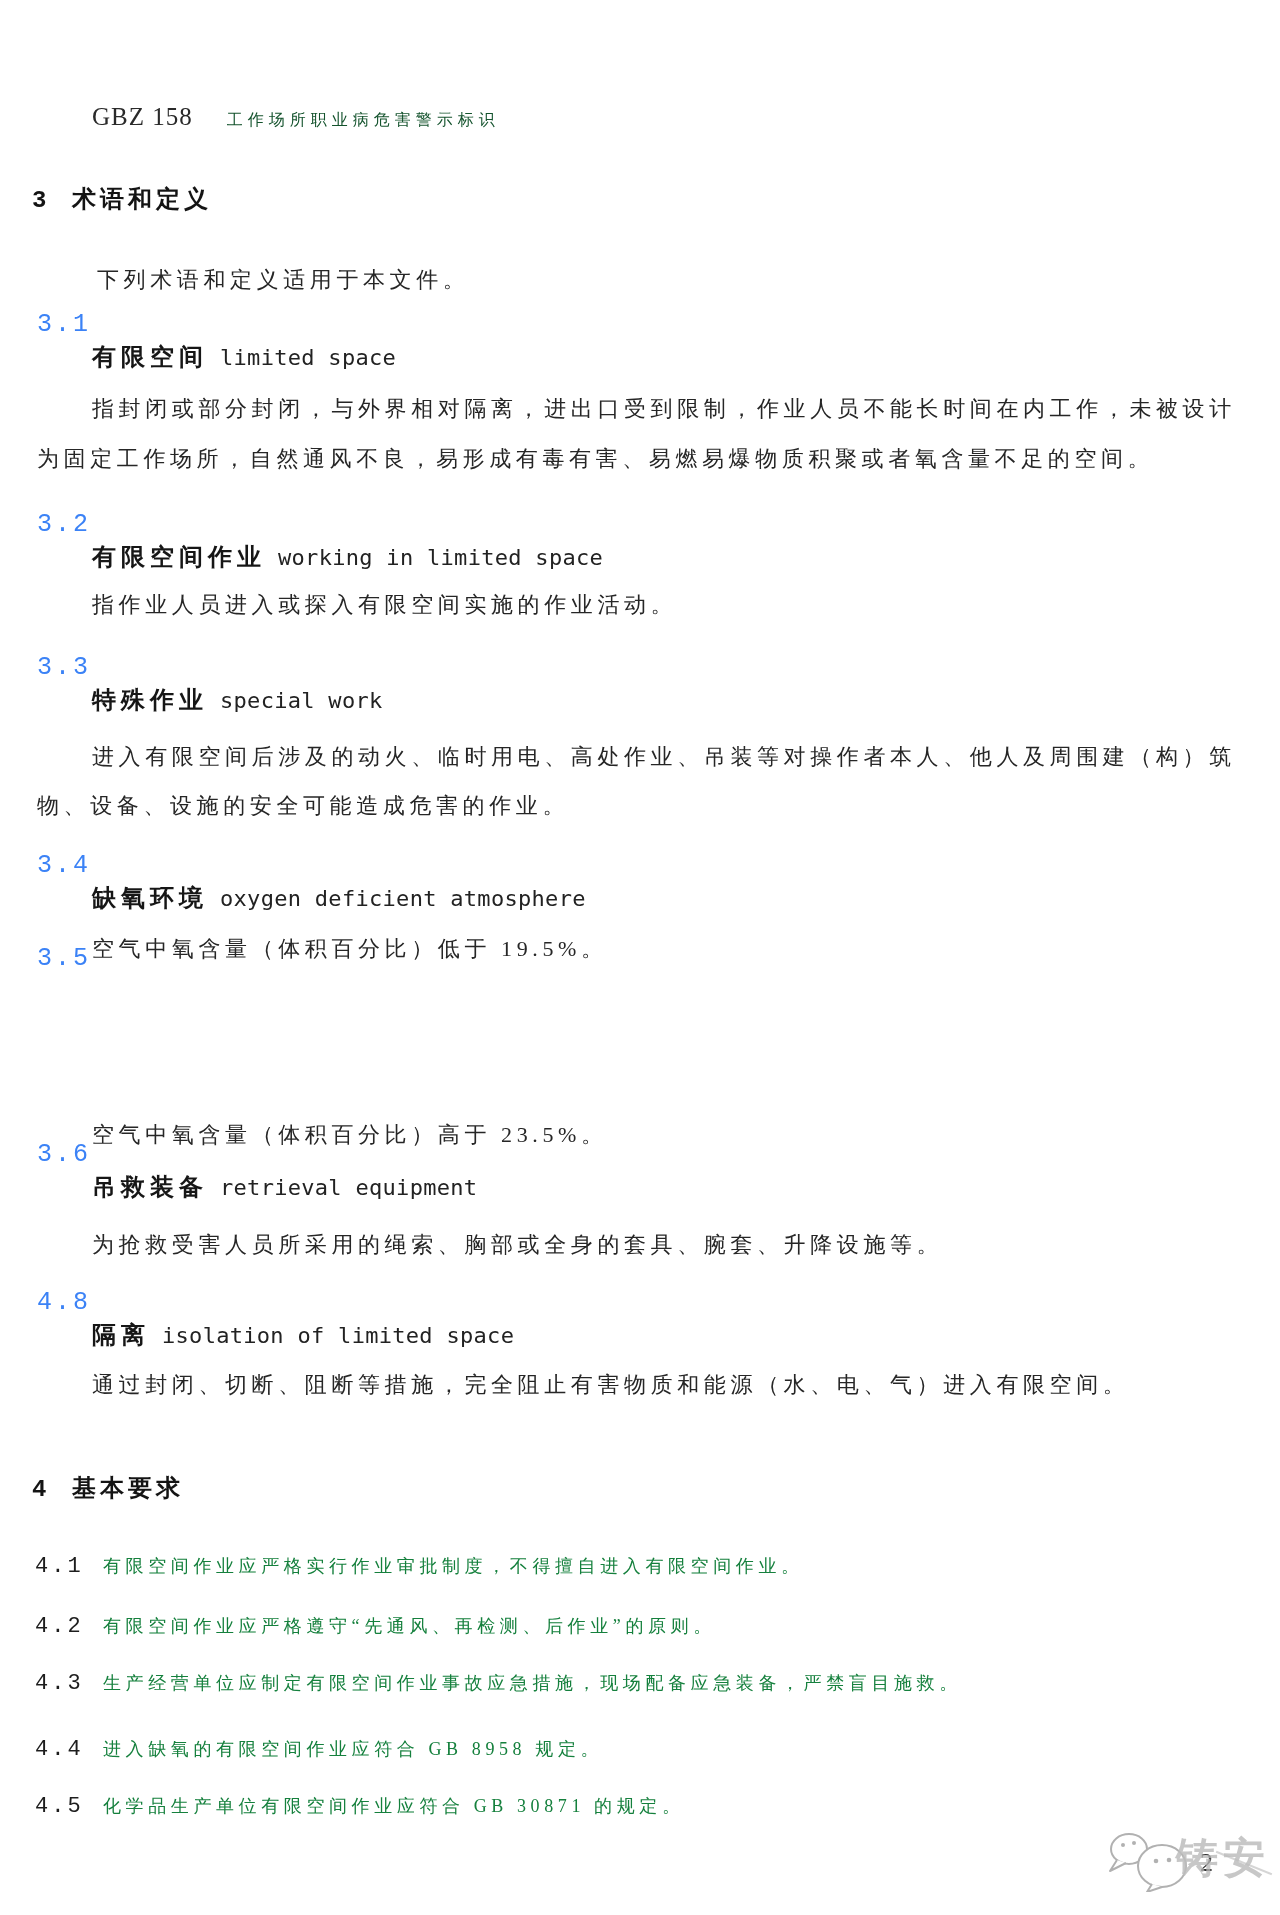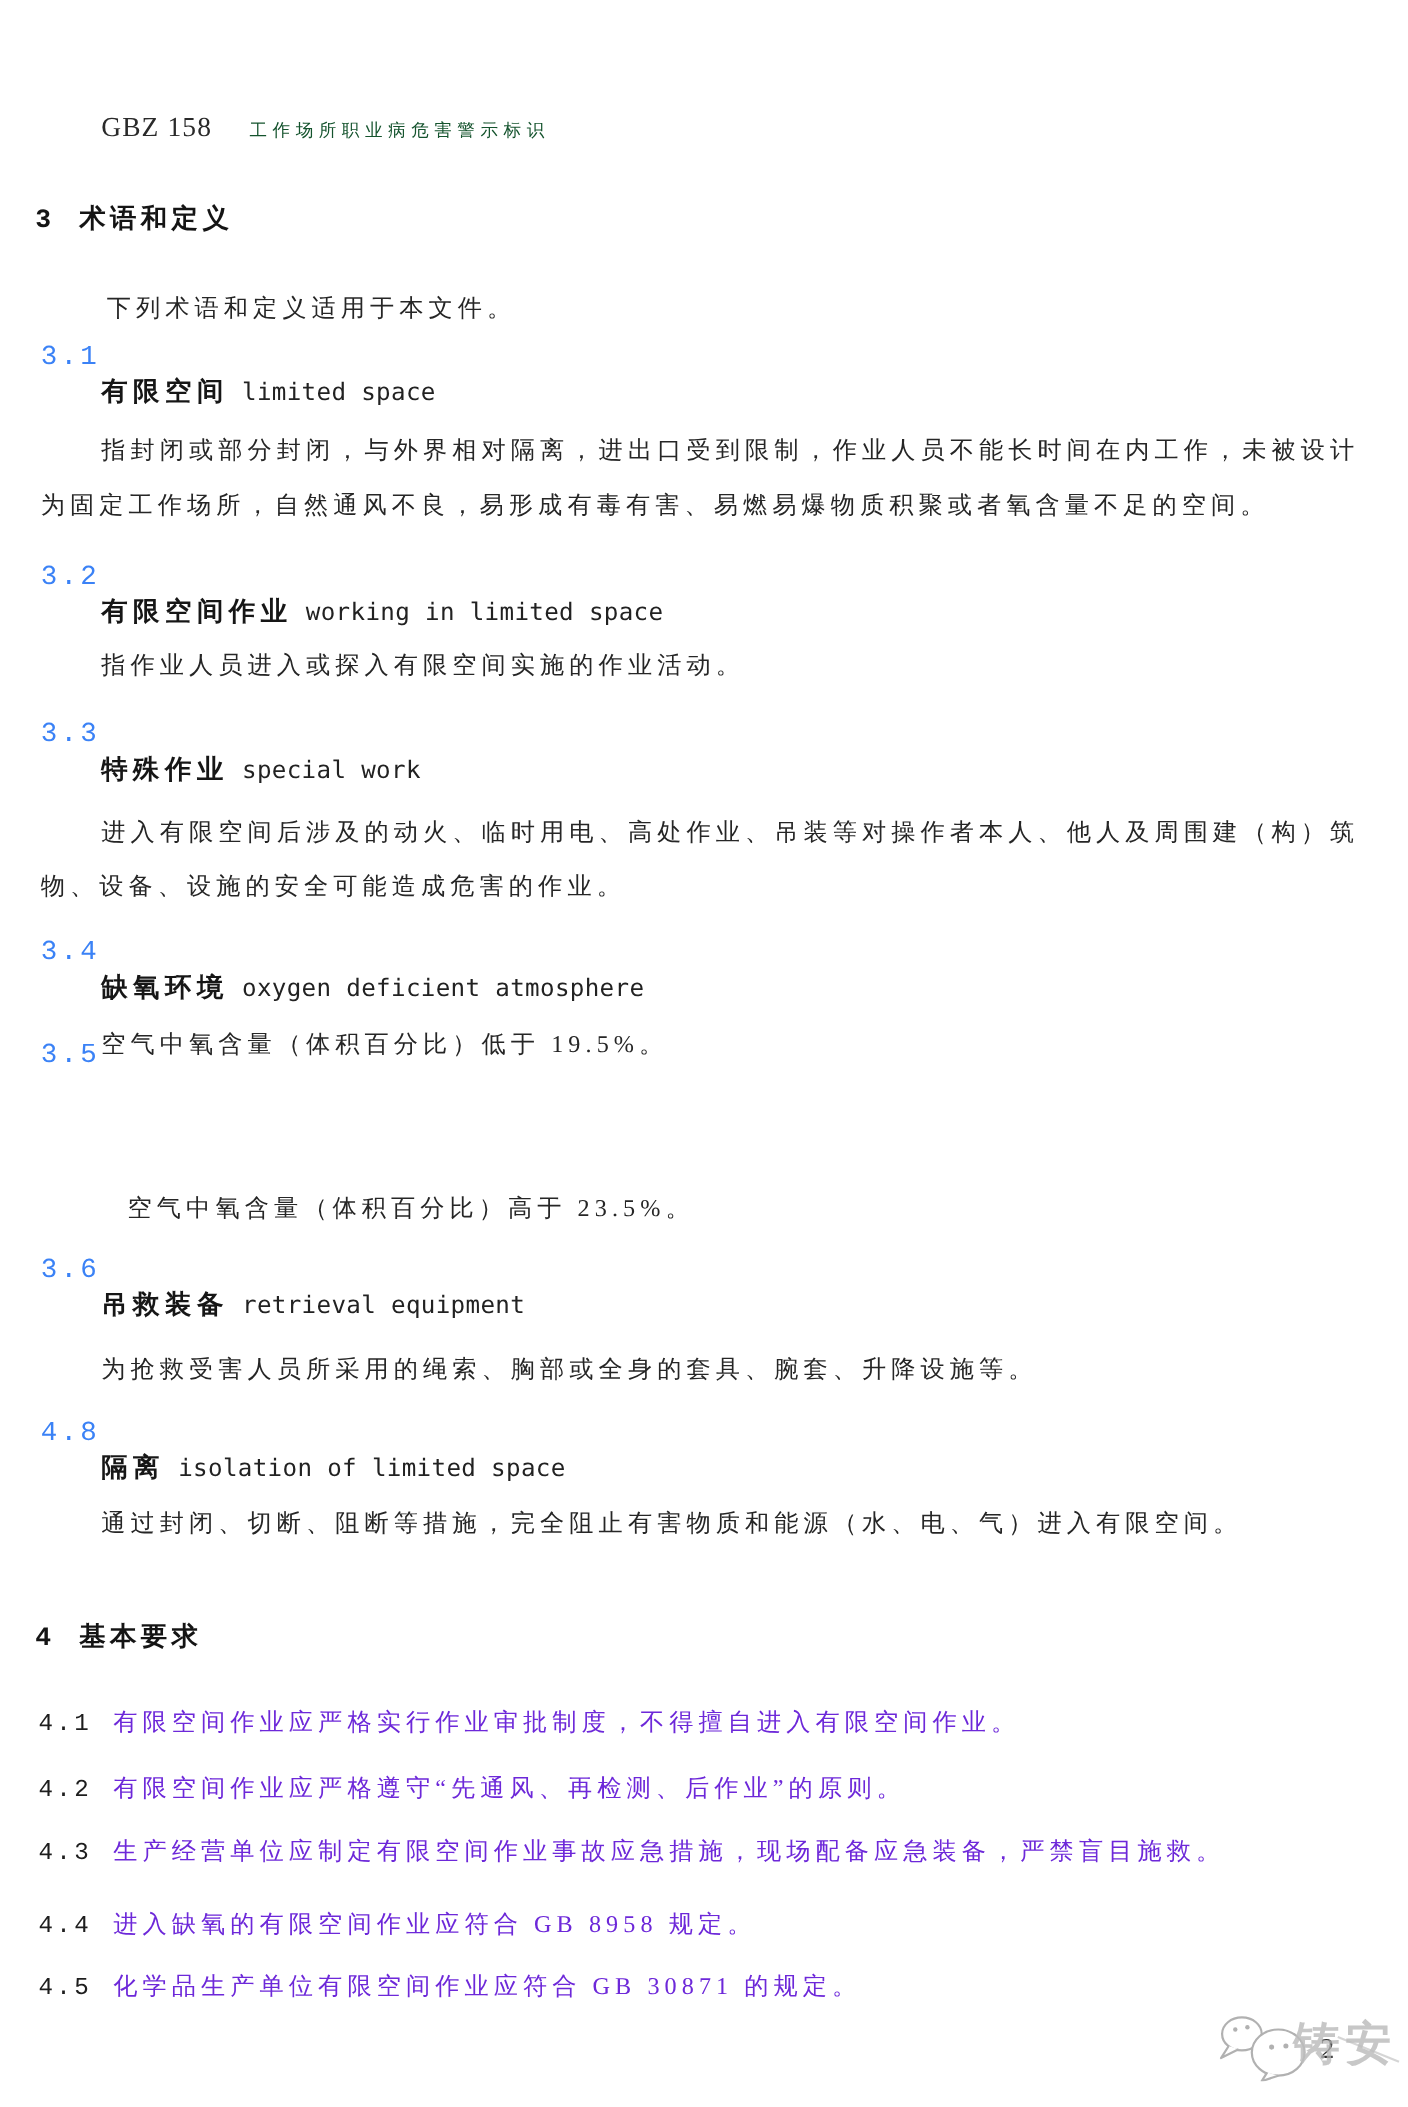--- a/index.html
+++ b/index.html
@@ -78,7 +78,7 @@
   <div class="line body" style="top:934px;left:92px;">空气中氧含量（体积百分比）低于 19.5%。</div>
 
   <div class="line num" style="top:944px;left:37px;">3.5</div>
-  <div class="line body" style="top:1083px;left:92px;margin-left:24px;">空气中氧含量（体积百分比）高于 23.5%。</div>
+  <div class="line body" style="top:1120px;left:92px;">空气中氧含量（体积百分比）高于 23.5%。</div>
 
   <div class="line num" style="top:1140px;left:37px;">3.6</div>
   <div class="line term" style="top:1172px;left:92px;">

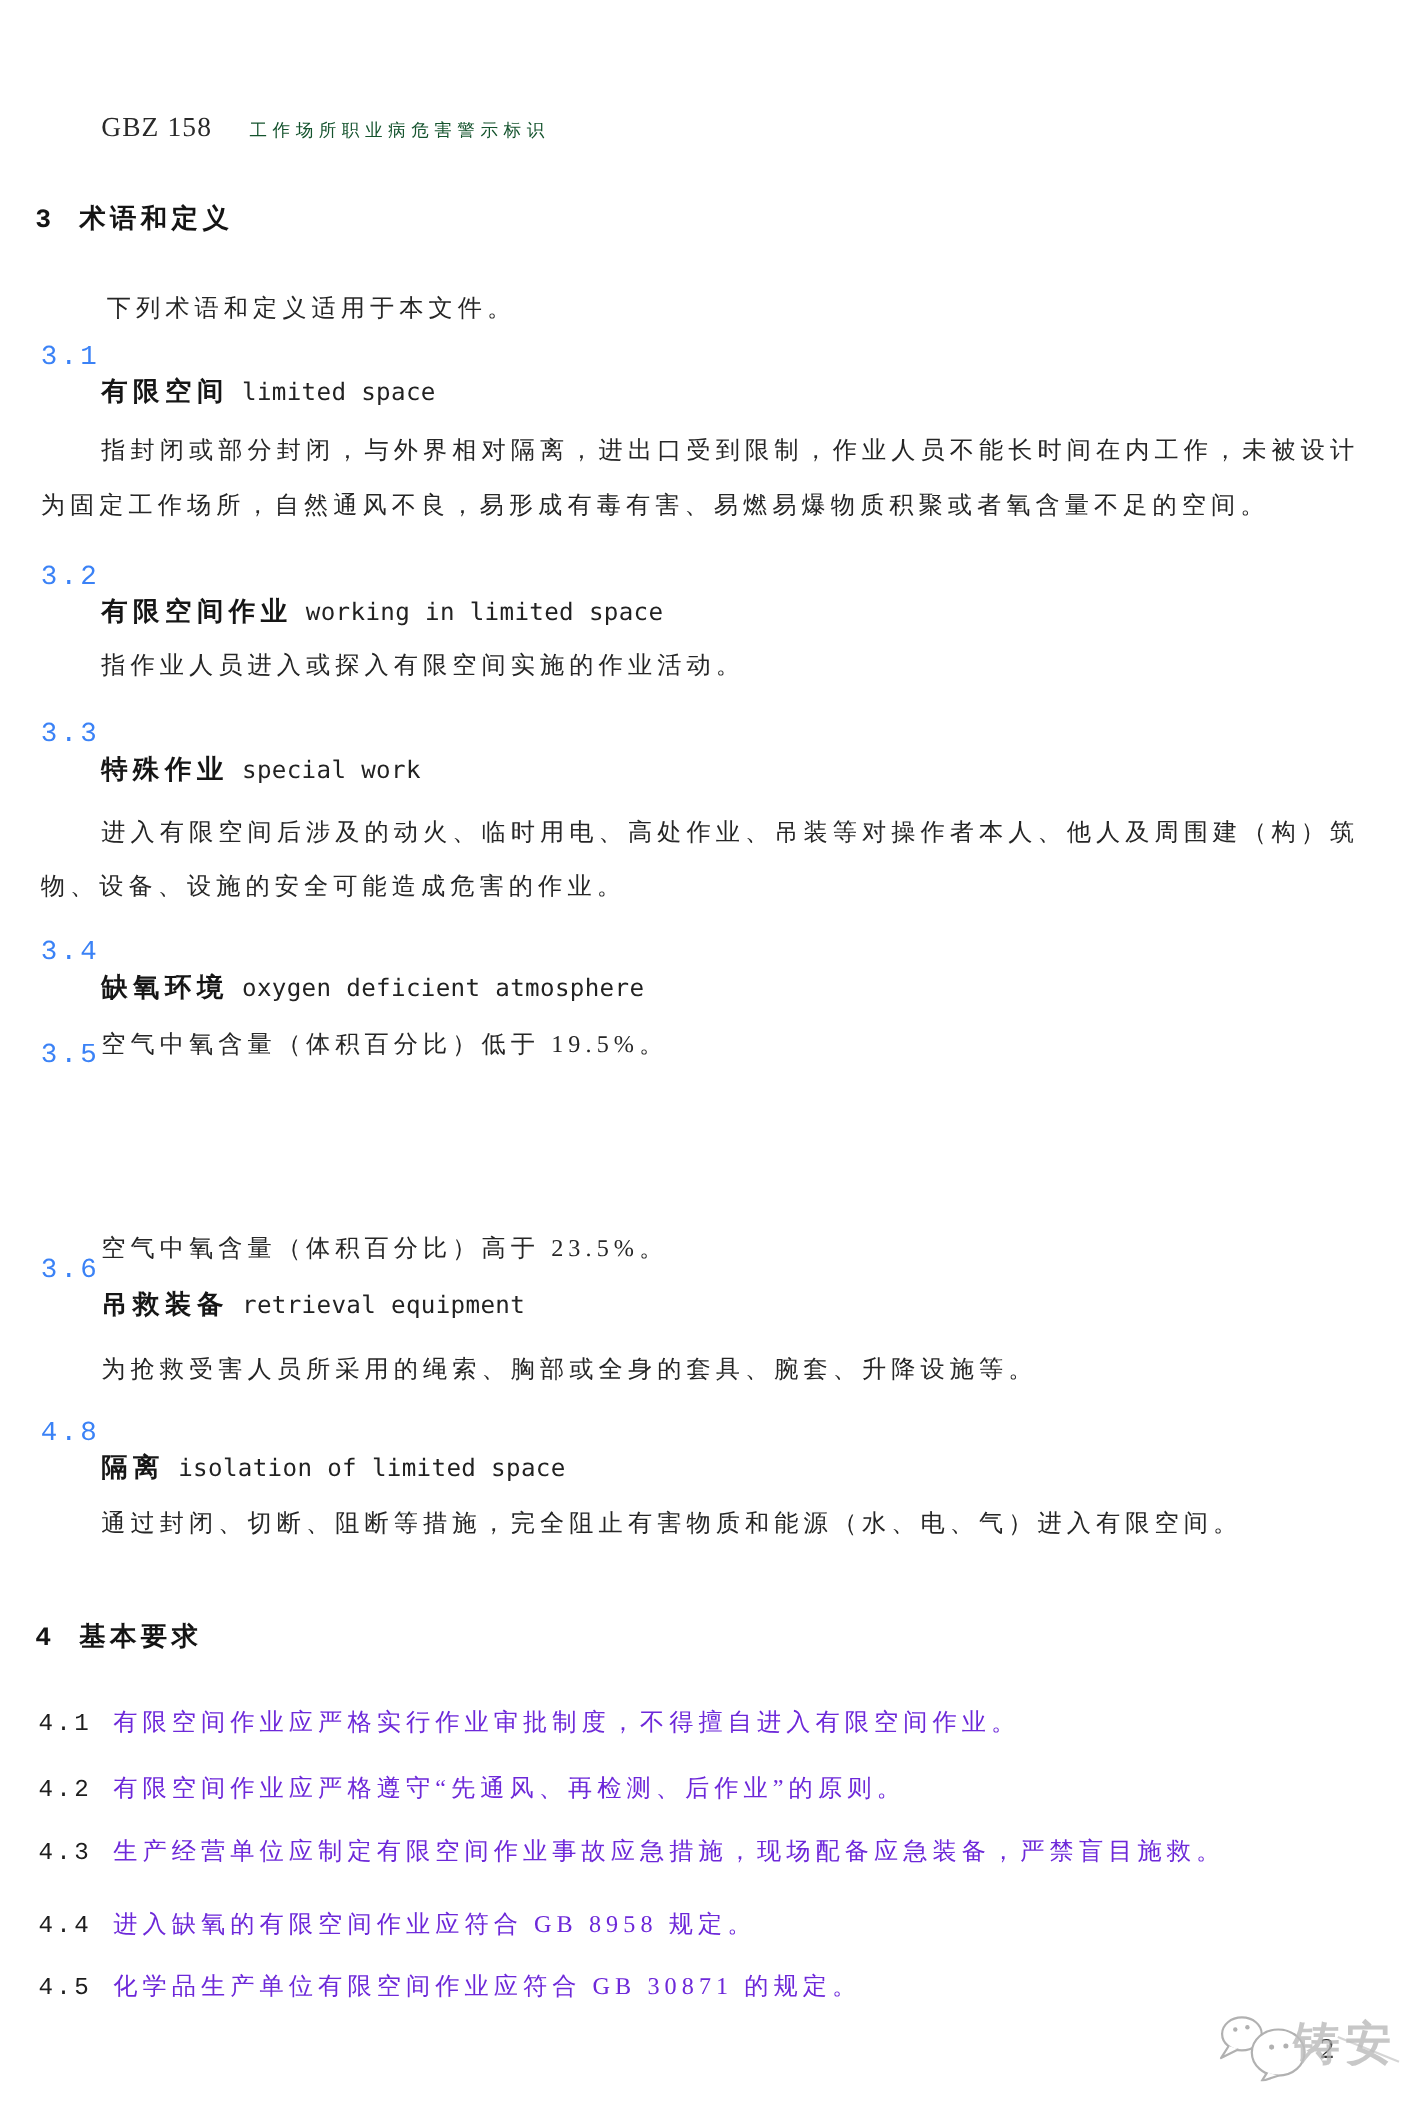--- a/index.html
+++ b/index.html
@@ -28,7 +28,7 @@
   .ref .refcjk{font-size:16px;letter-spacing:5px;margin-left:34px;color:#14532d;}
   
   .item .inum{font-family:"Liberation Mono",monospace;font-size:22px;letter-spacing:3px;display:inline-block;width:68px;color:#1d1d1d;}
-  .item .itext{font-size:22px;letter-spacing:4.6px;color:#6d28d9;}
+  .item .itext{font-size:18px;letter-spacing:4.6px;color:#15803d;}
   
   .pagenum{position:absolute;left:1200px;top:1848px;font-size:26px;color:#2e2e2e;z-index:1;}
   .watermark{position:absolute;left:1102px;top:1826px;width:178px;height:72px;z-index:2;opacity:.9;}

